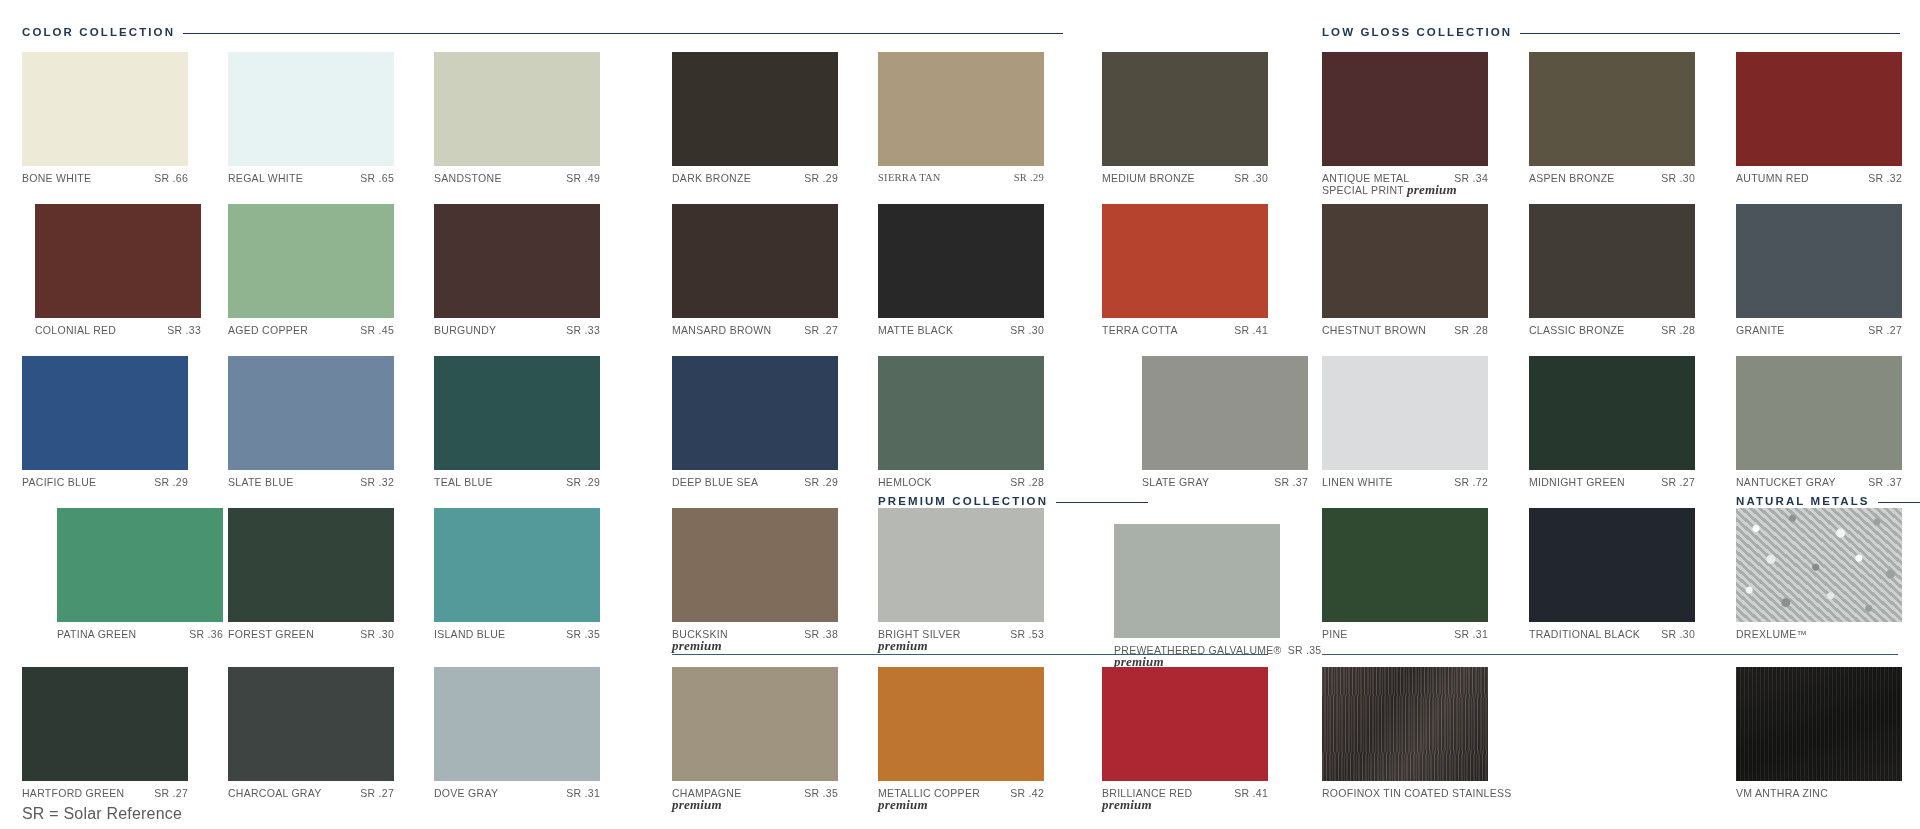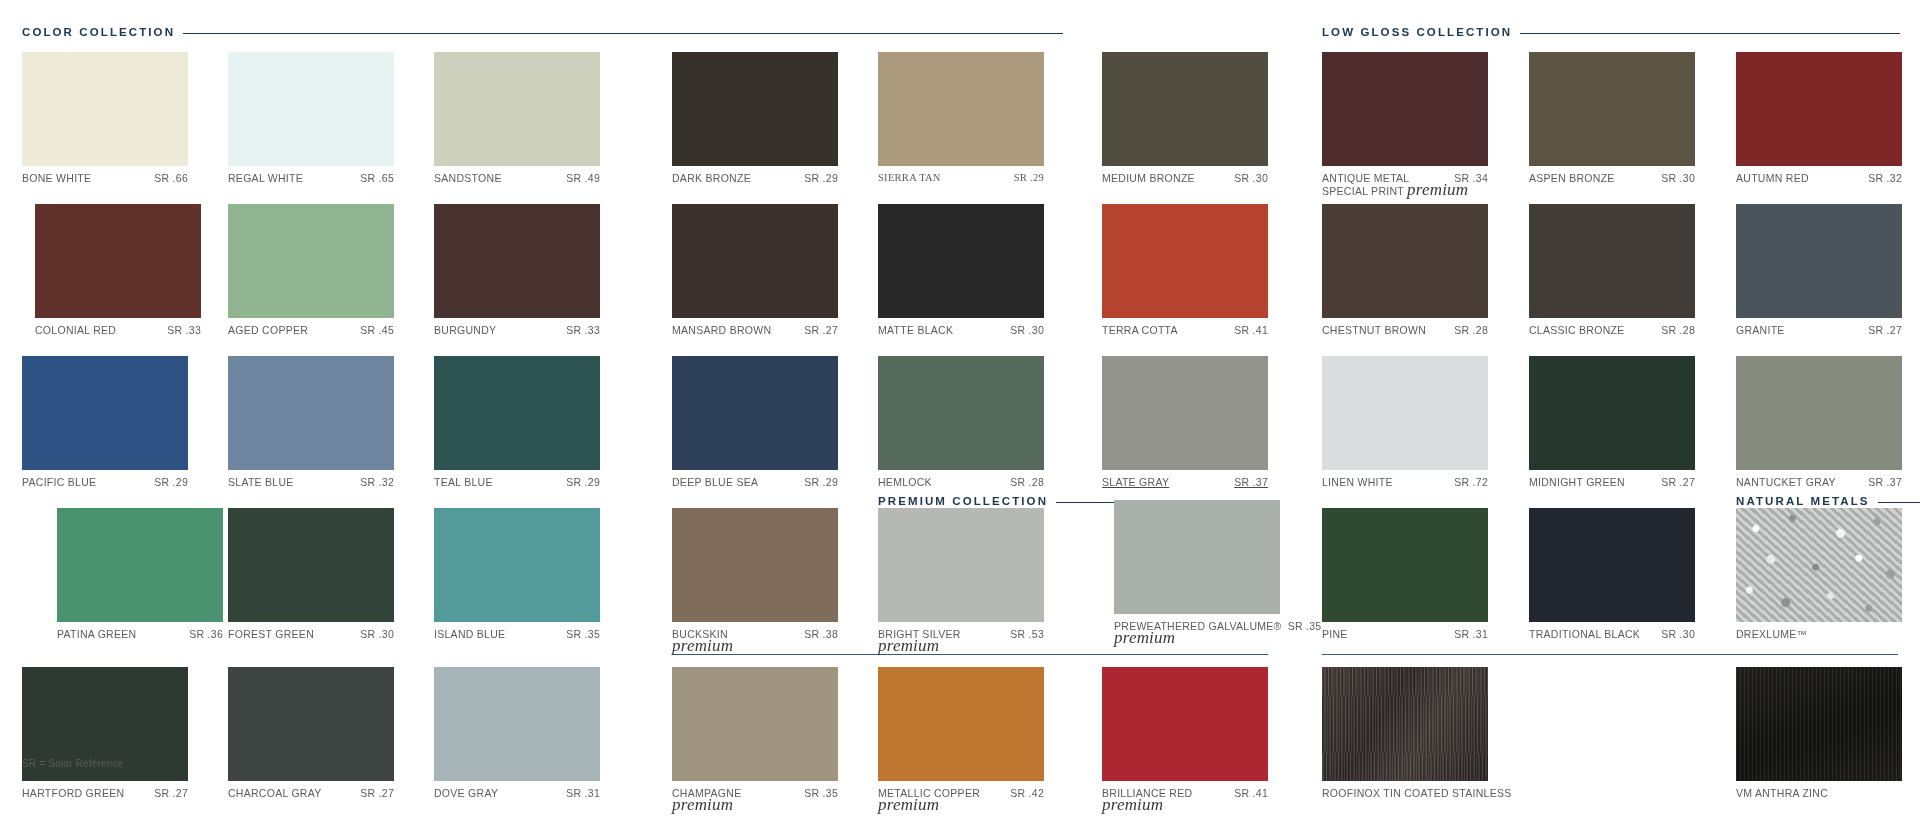--- a/index.html
+++ b/index.html
@@ -39,8 +39,8 @@
   }
   .prem{
     font-family:"Liberation Serif", serif;
-    font-style:italic;font-size:17px;letter-spacing:.2px;
-    text-transform:none;color:#3a3a3a;
+    font-style:italic;font-size:13px;letter-spacing:.2px;
+    text-transform:none;color:#3a3a3a;font-weight:bold;
   }
 
   

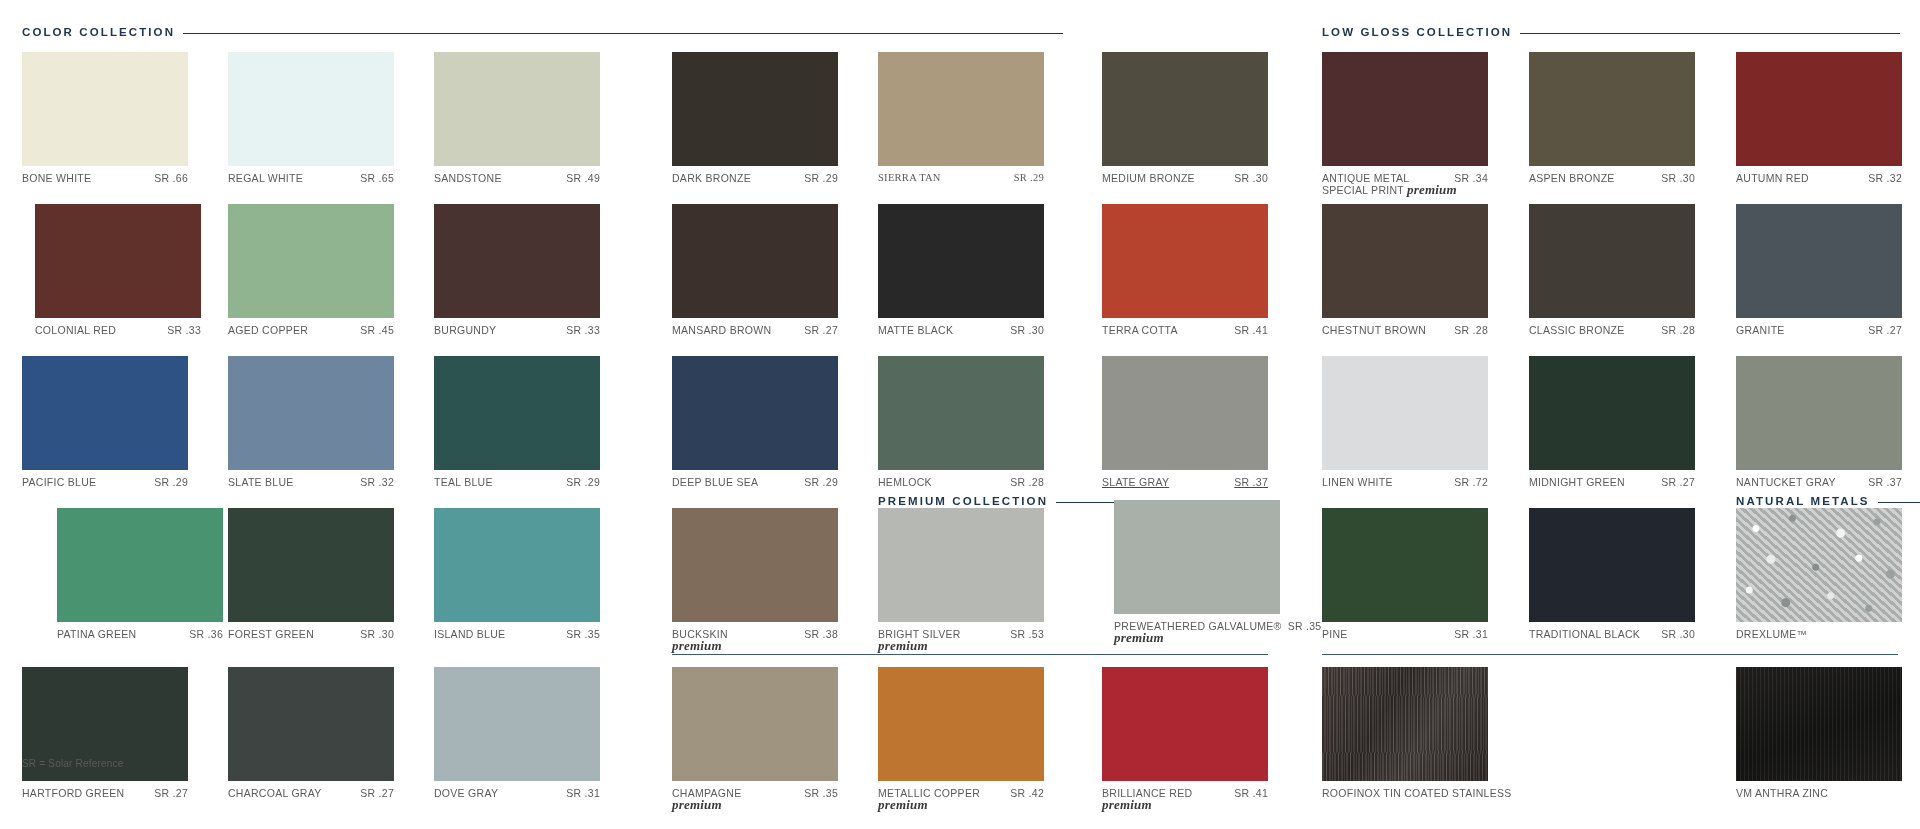--- a/index.html
+++ b/index.html
@@ -251,7 +251,7 @@
         <span class="sr">SR .28</span>
       </div>
   </div>
-  <div class="cell" style="left:1102px;top:356px;text-decoration:underline;">
+  <div class="cell" style="left:1142px;top:356px;">
     <span class="swatch" style="background:#93938e;"></span>
     <div class="meta">
         <span class="nm">SLATE GRAY</span>

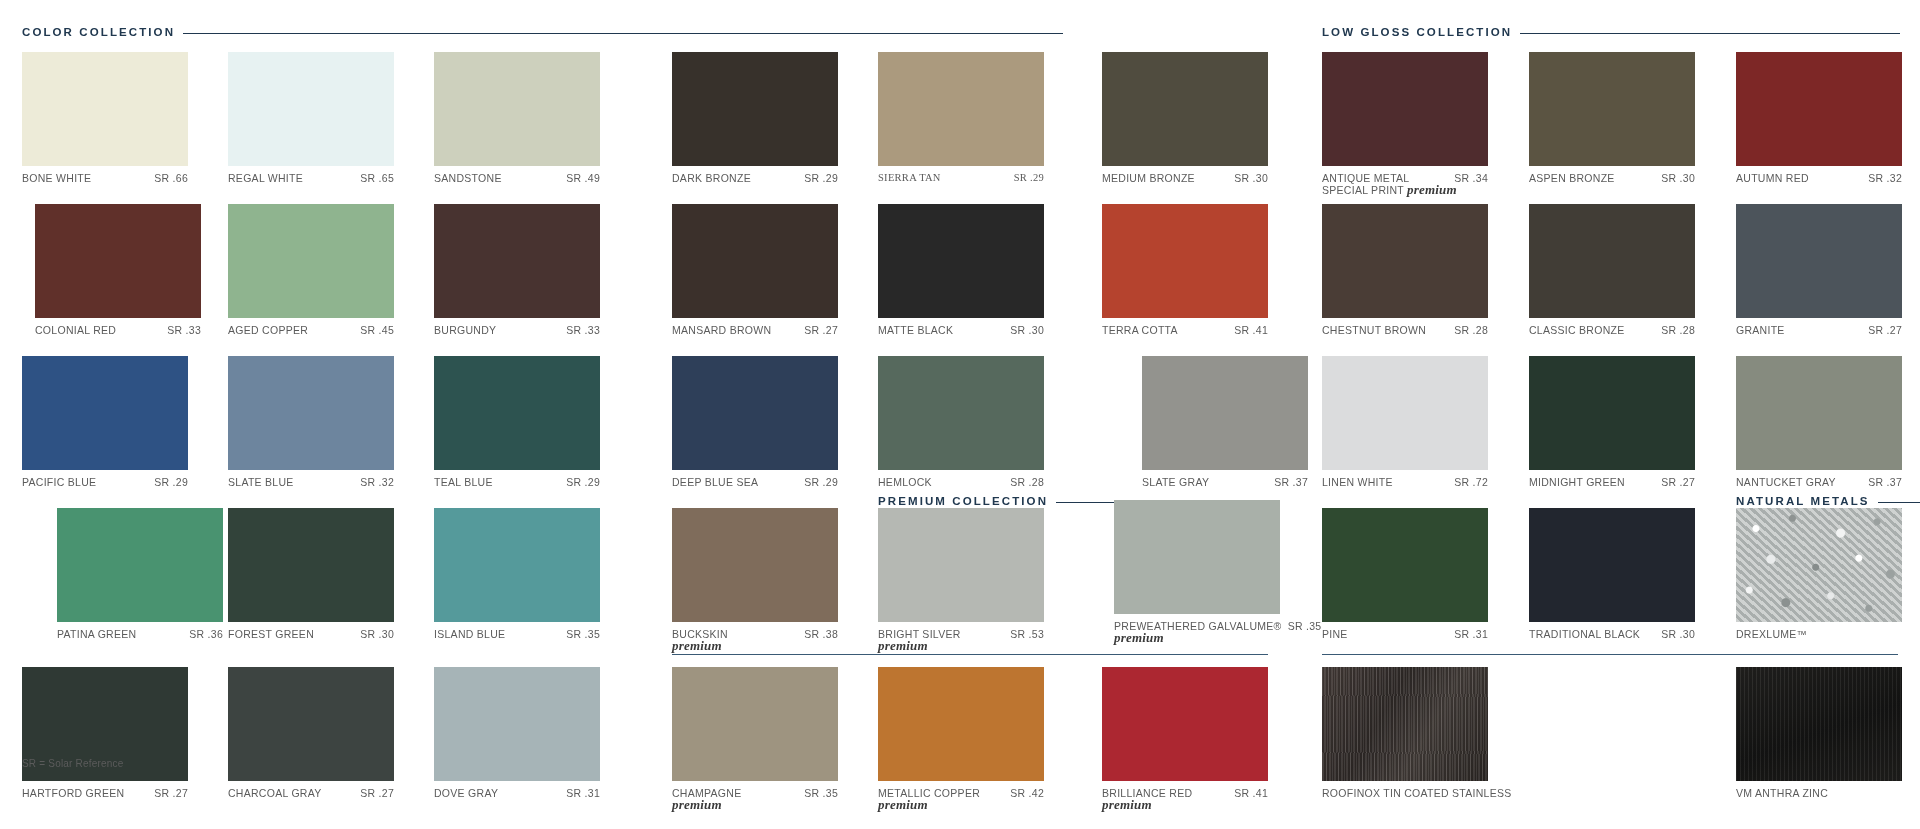--- a/index.html
+++ b/index.html
@@ -297,7 +297,7 @@
       </div>
     <div class="sub"><span class="prem">premium</span></div>
   </div>
-  <div class="cell" style="left:1102px;top:500px;padding-left:12px;">
+  <div class="cell" style="left:1102px;top:524px;padding-left:12px;">
     <span class="swatch" style="background:#a9b0a9;"></span>
     <div class="meta" style="width:192px;">
         <span class="nm">PREWEATHERED GALVALUME®</span>

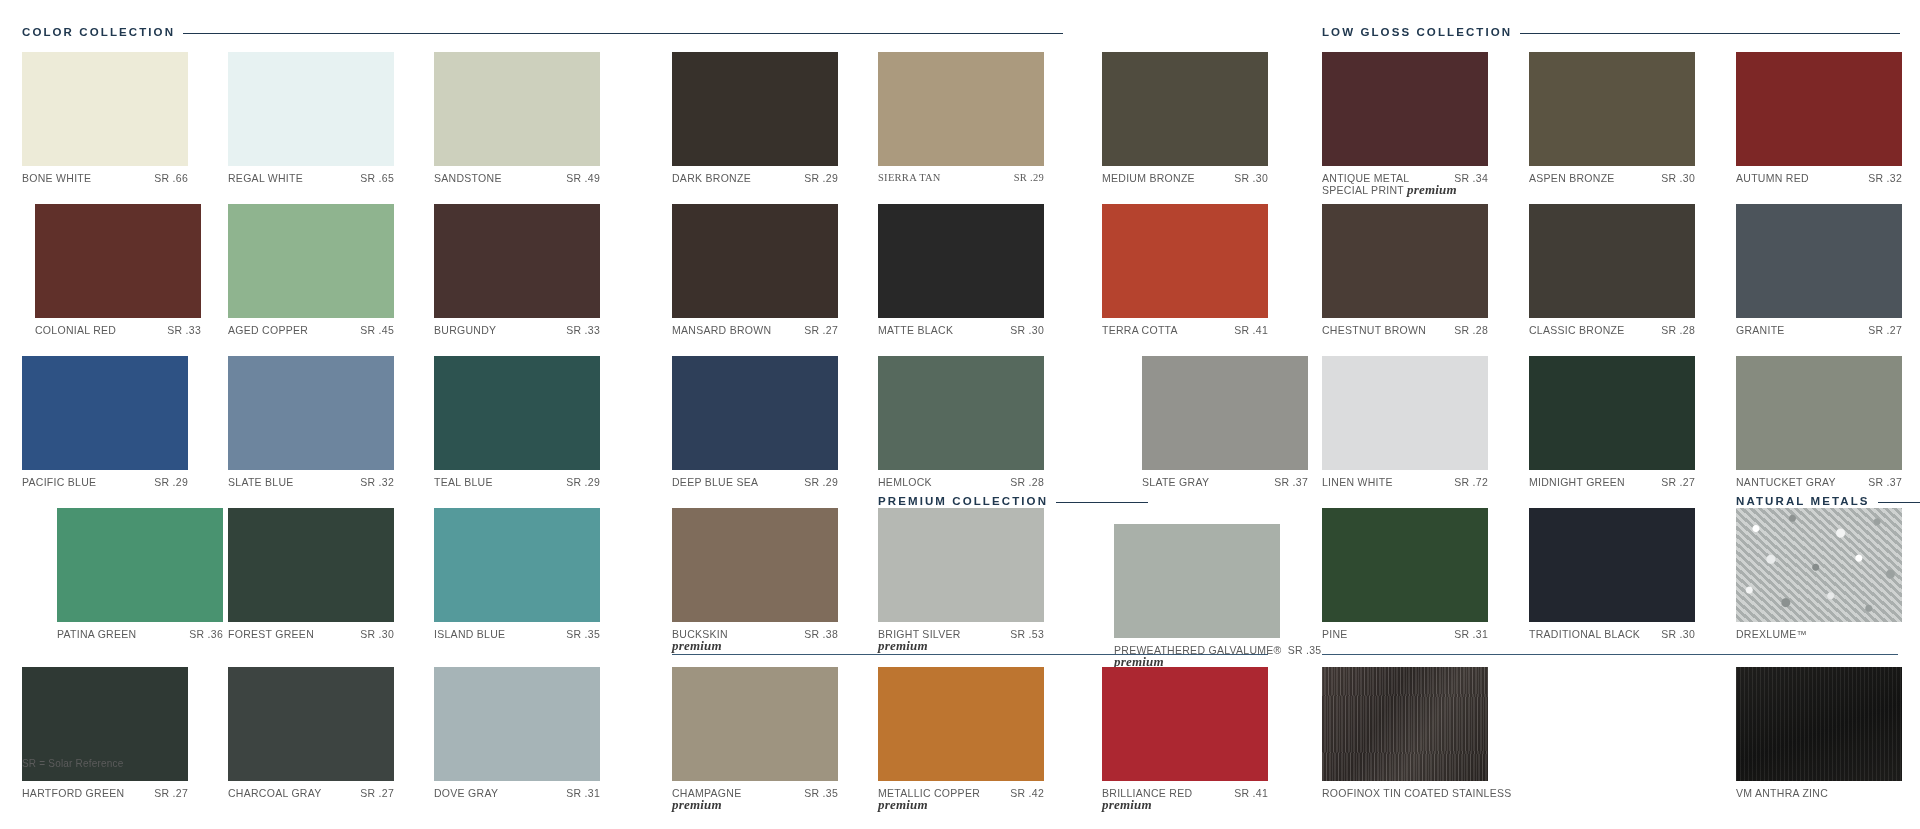--- a/index.html
+++ b/index.html
@@ -59,8 +59,8 @@
   .divline{position:absolute;height:0;border-top:1.4px solid #3a5a75;}
 
   .legend{
-    position:absolute;left:22px;top:758px;
-    font-size:10px;letter-spacing:.2px;color:#5b5b5b;text-align:center;
+    position:absolute;left:22px;top:805px;
+    font-size:16px;letter-spacing:.2px;color:#5b5b5b;text-align:center;
   }
 
   

